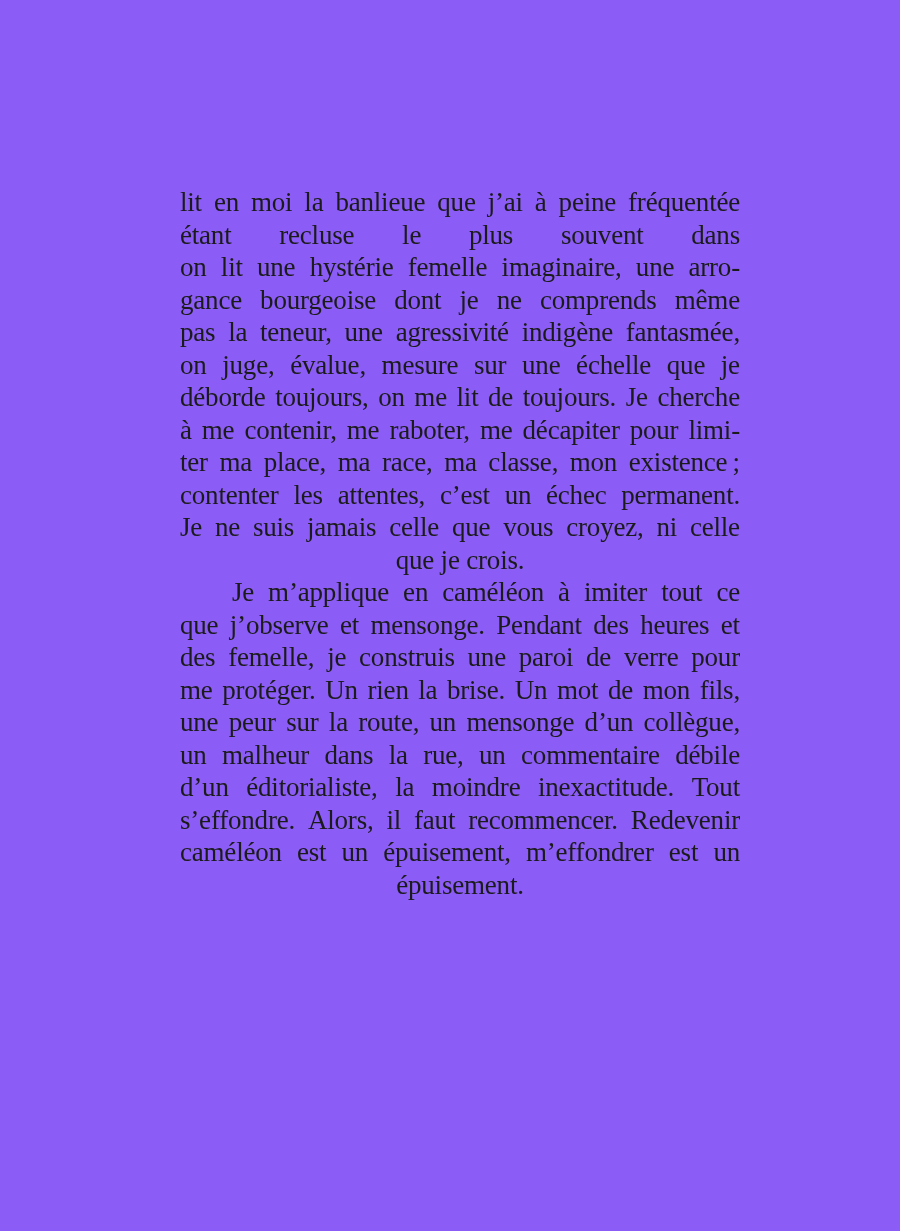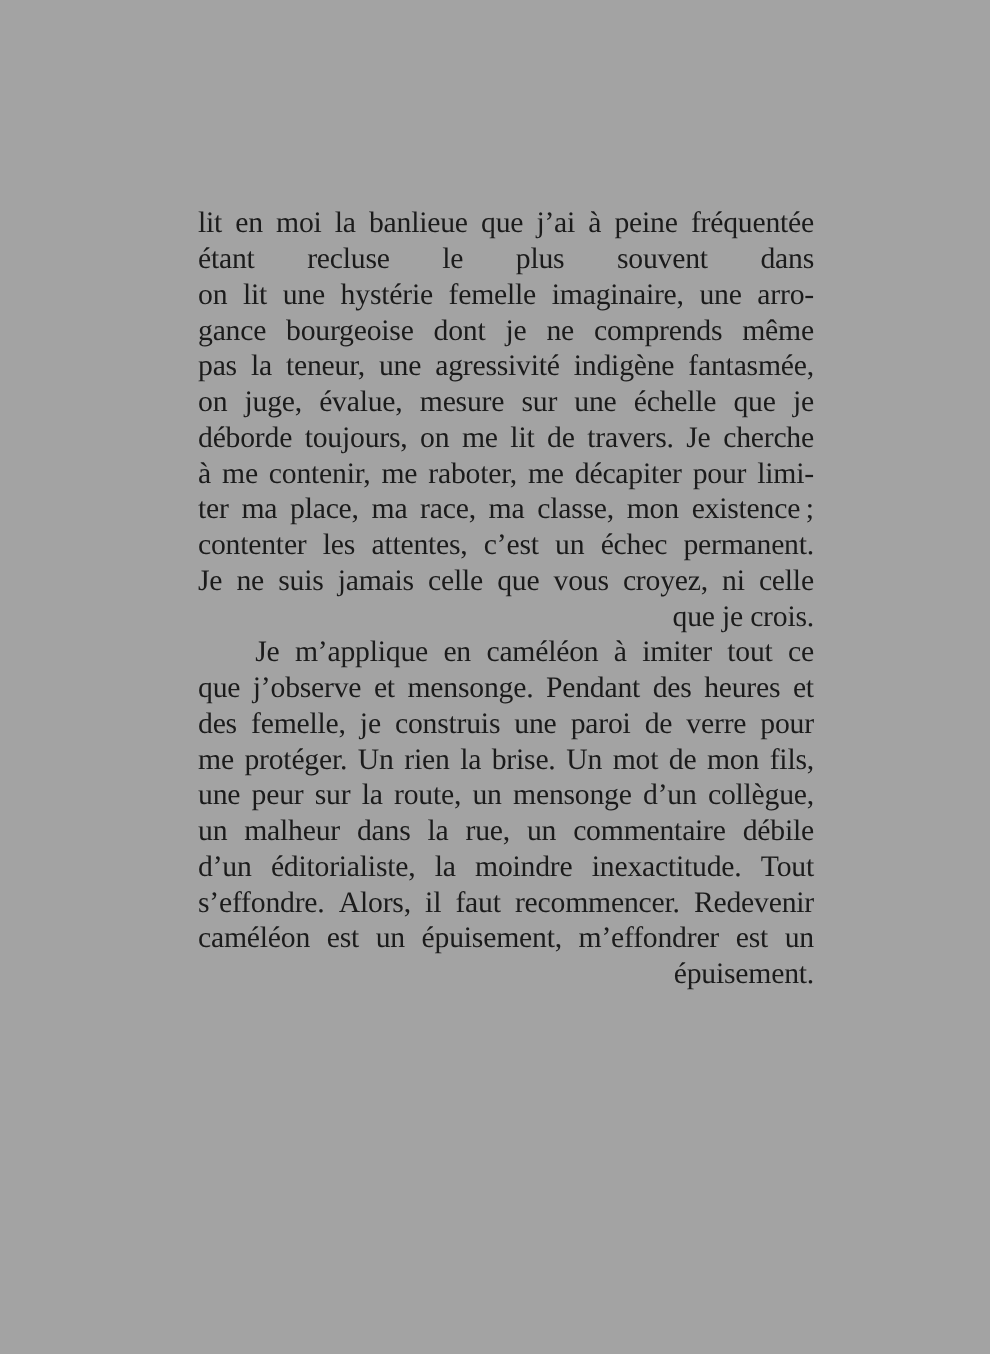--- a/index.html
+++ b/index.html
@@ -18,7 +18,7 @@
   .page {
     position: absolute;
     inset: 0;
-    background: #a3a3a3;
+    background: #8b5cf6;
   }
   .text-block {
     position: absolute;

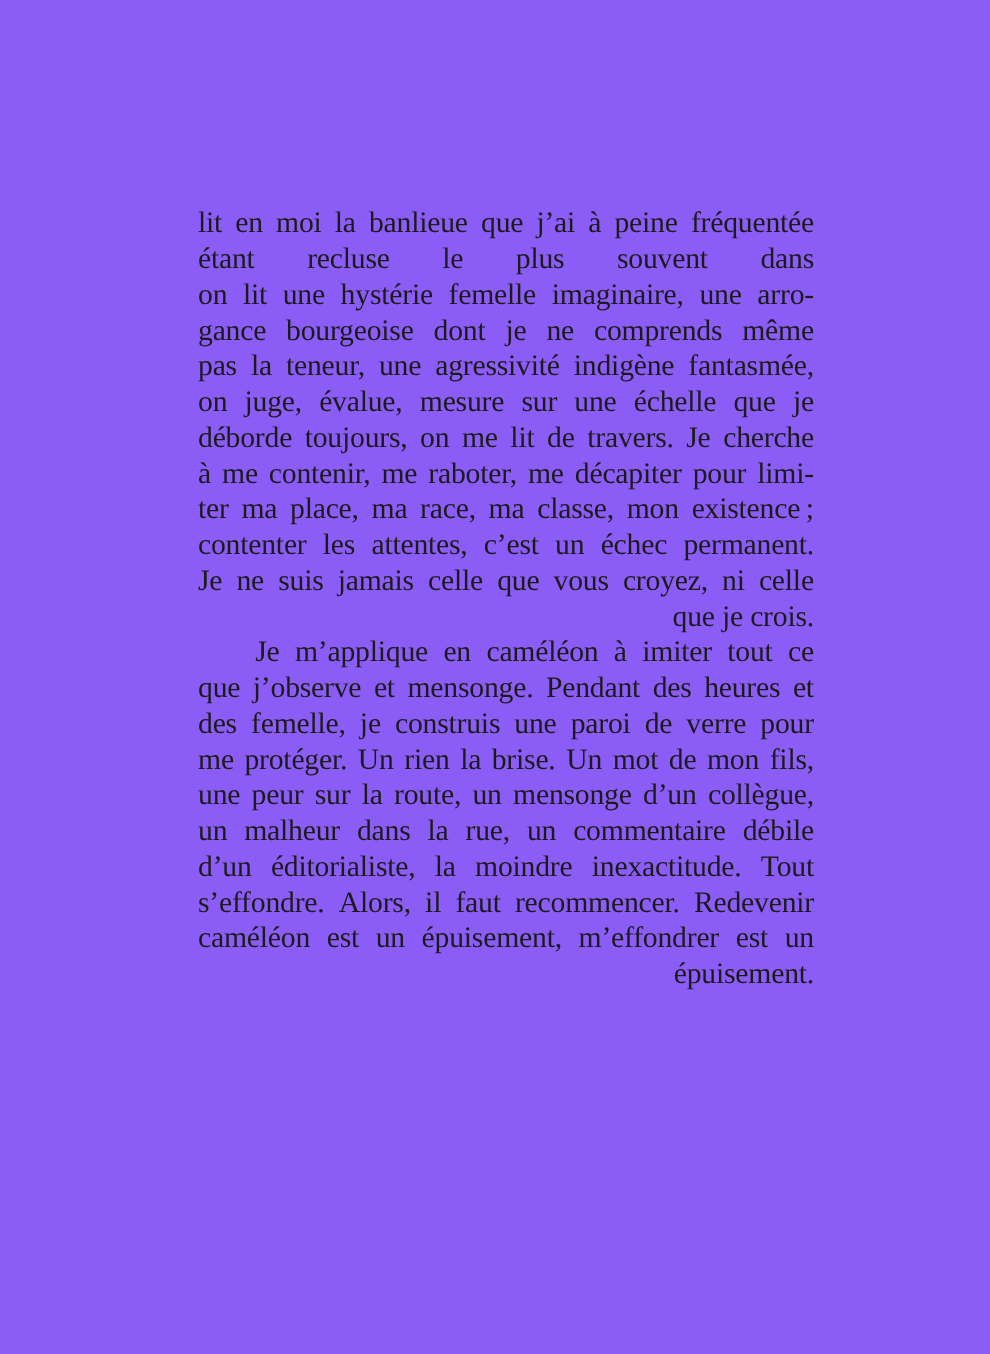--- a/index.html
+++ b/index.html
@@ -129,7 +129,7 @@
         <span>me</span>
         <span>lit</span>
         <span>de</span>
-        <span>travers.</span>
+        <span>toujours.</span>
         <span>Je</span>
         <span>cherche</span>
       </div>

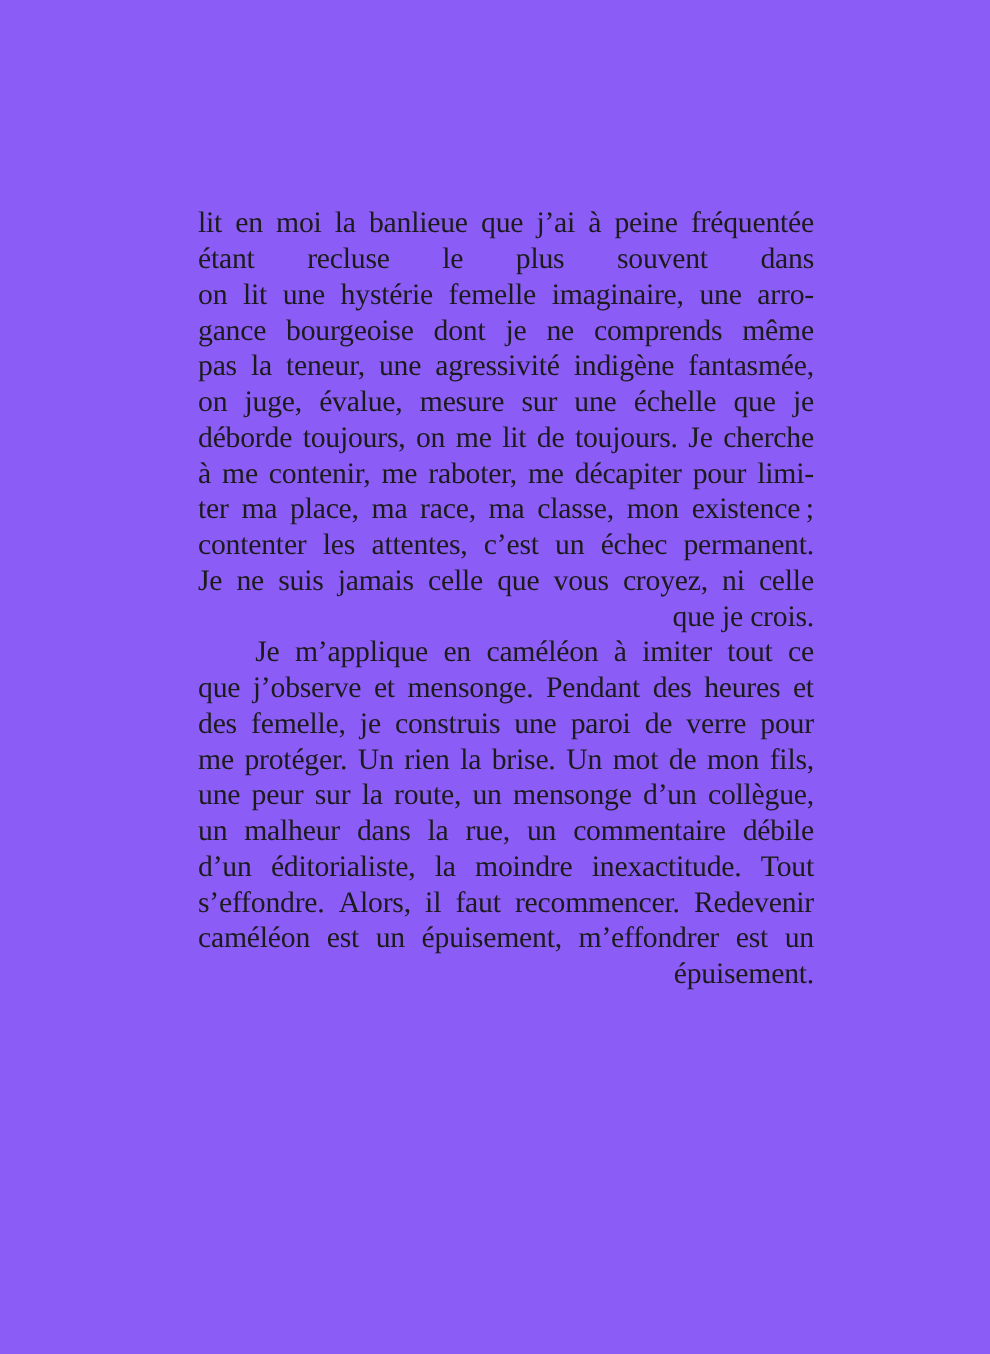--- a/index.html
+++ b/index.html
@@ -39,7 +39,7 @@
   }
   .line.last {
     display: block;
-    text-align: right;
+    text-align: center;
     white-space: pre;
   }
   .line.indent {

